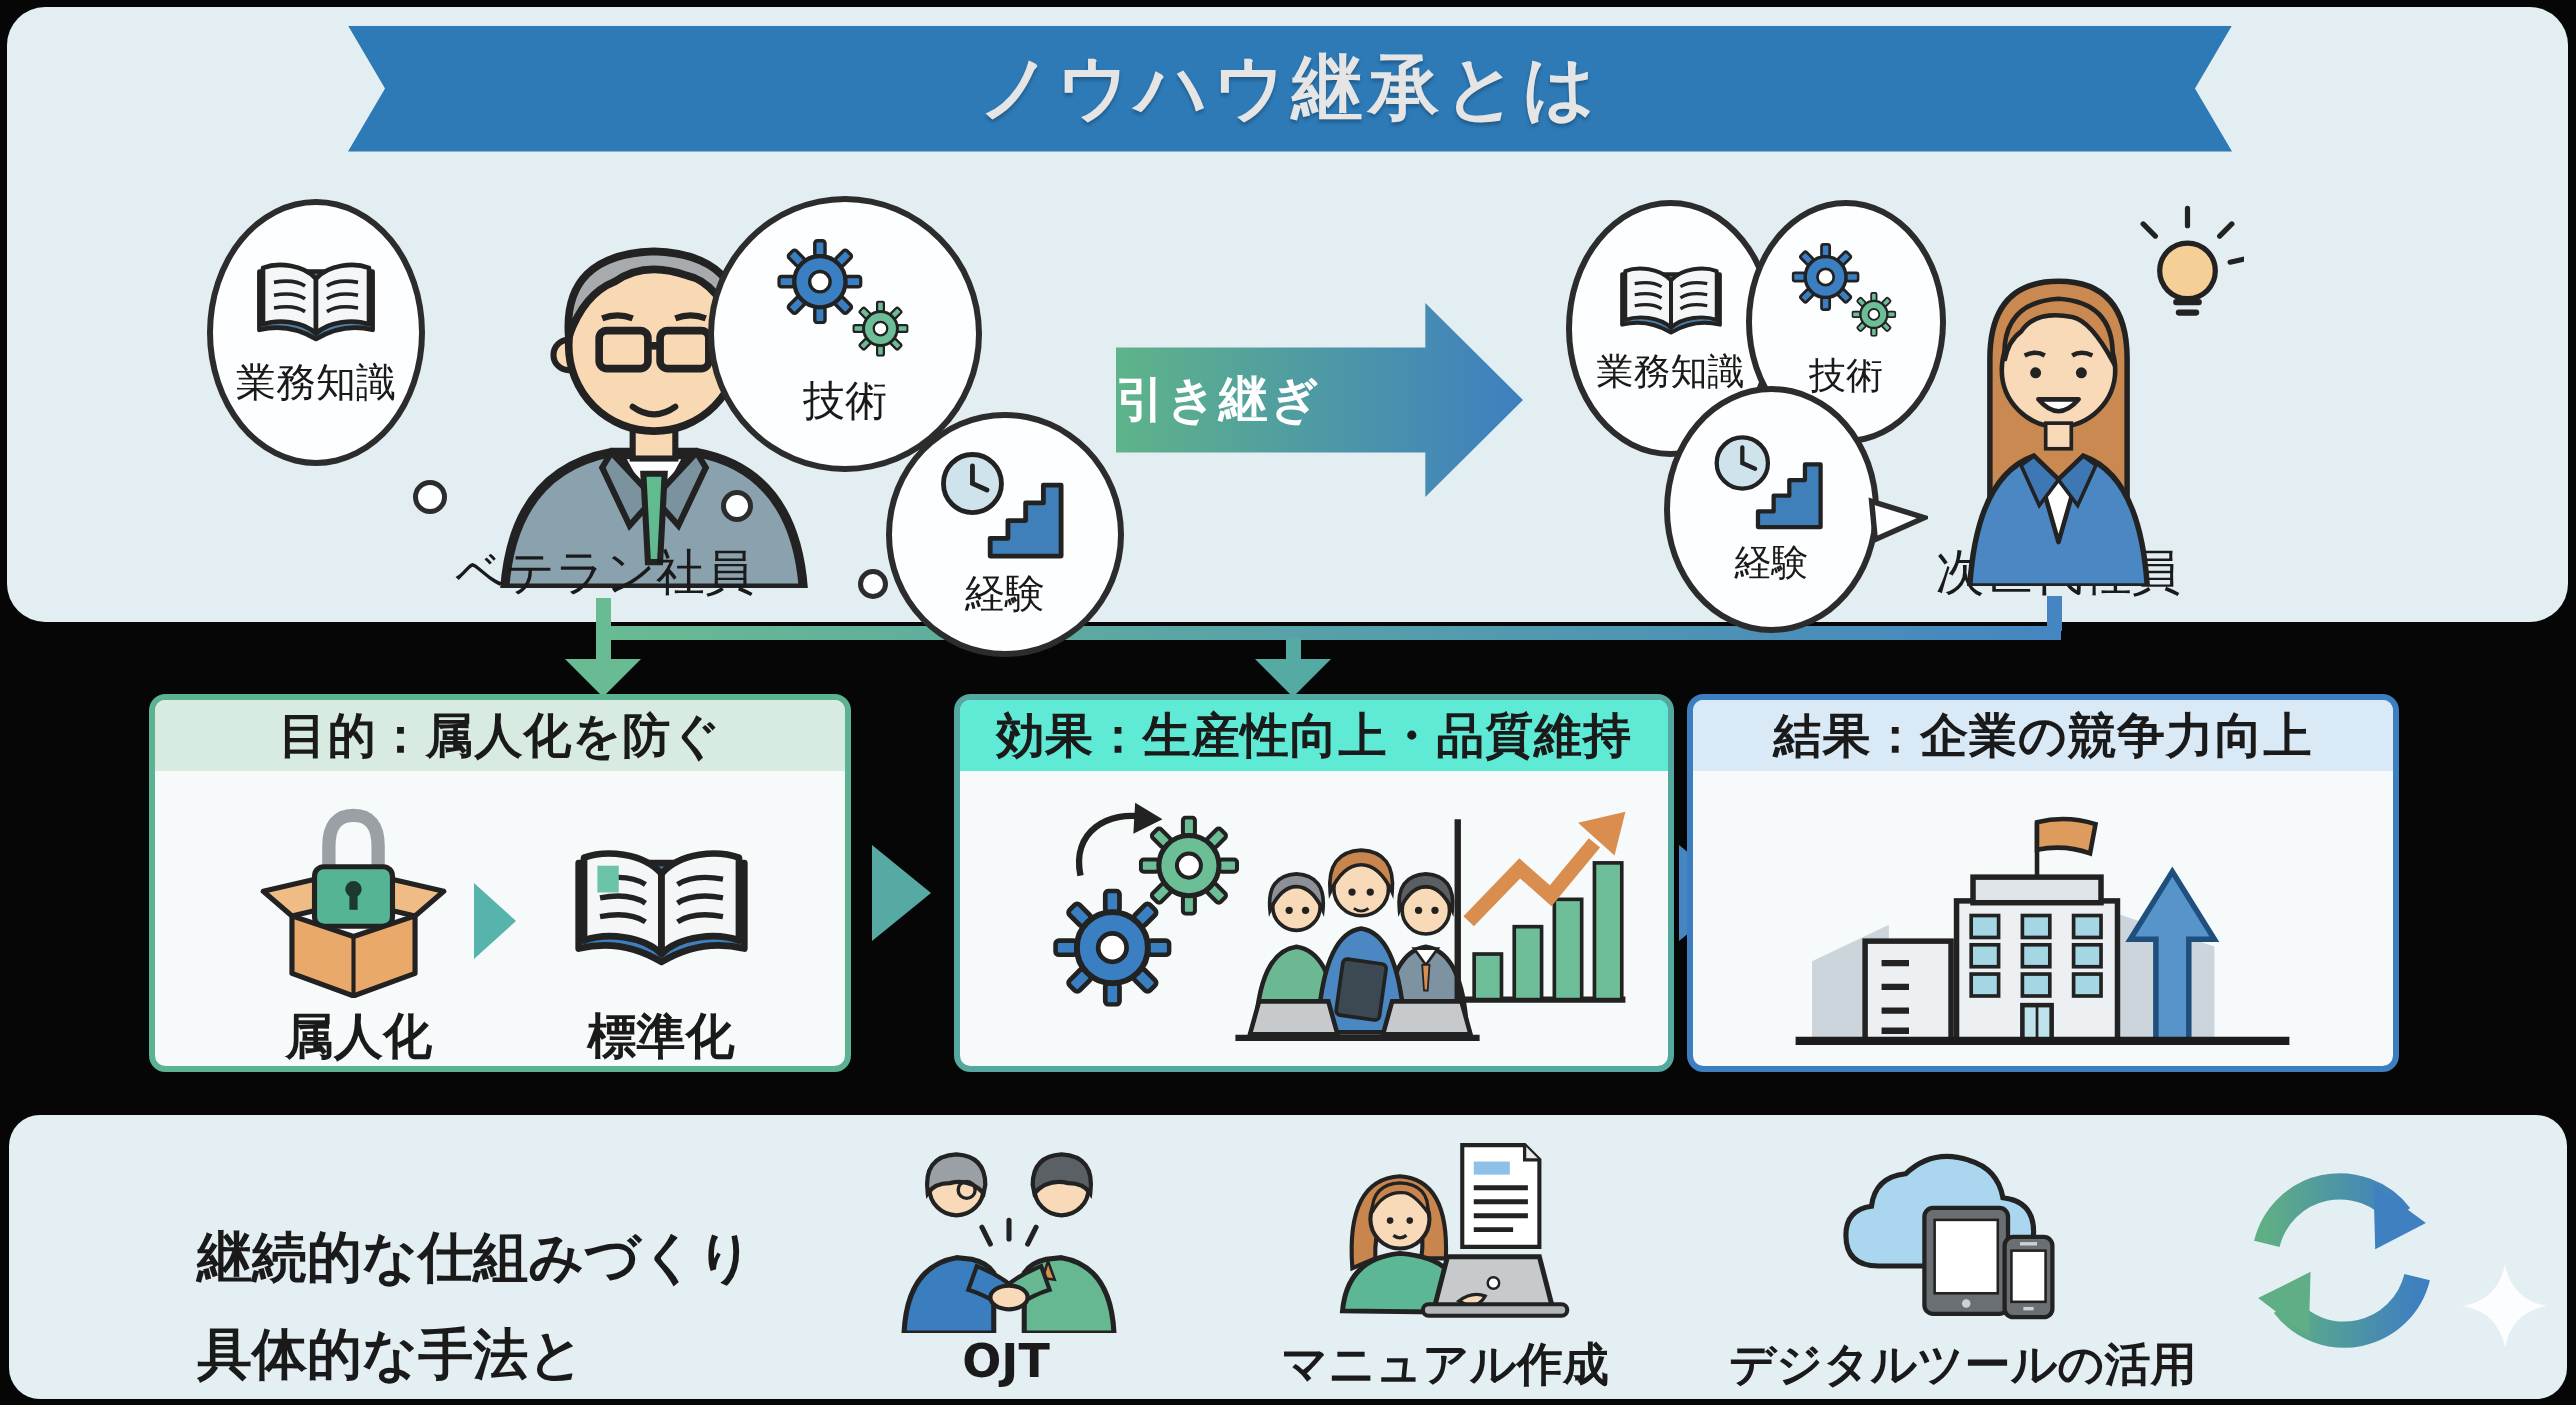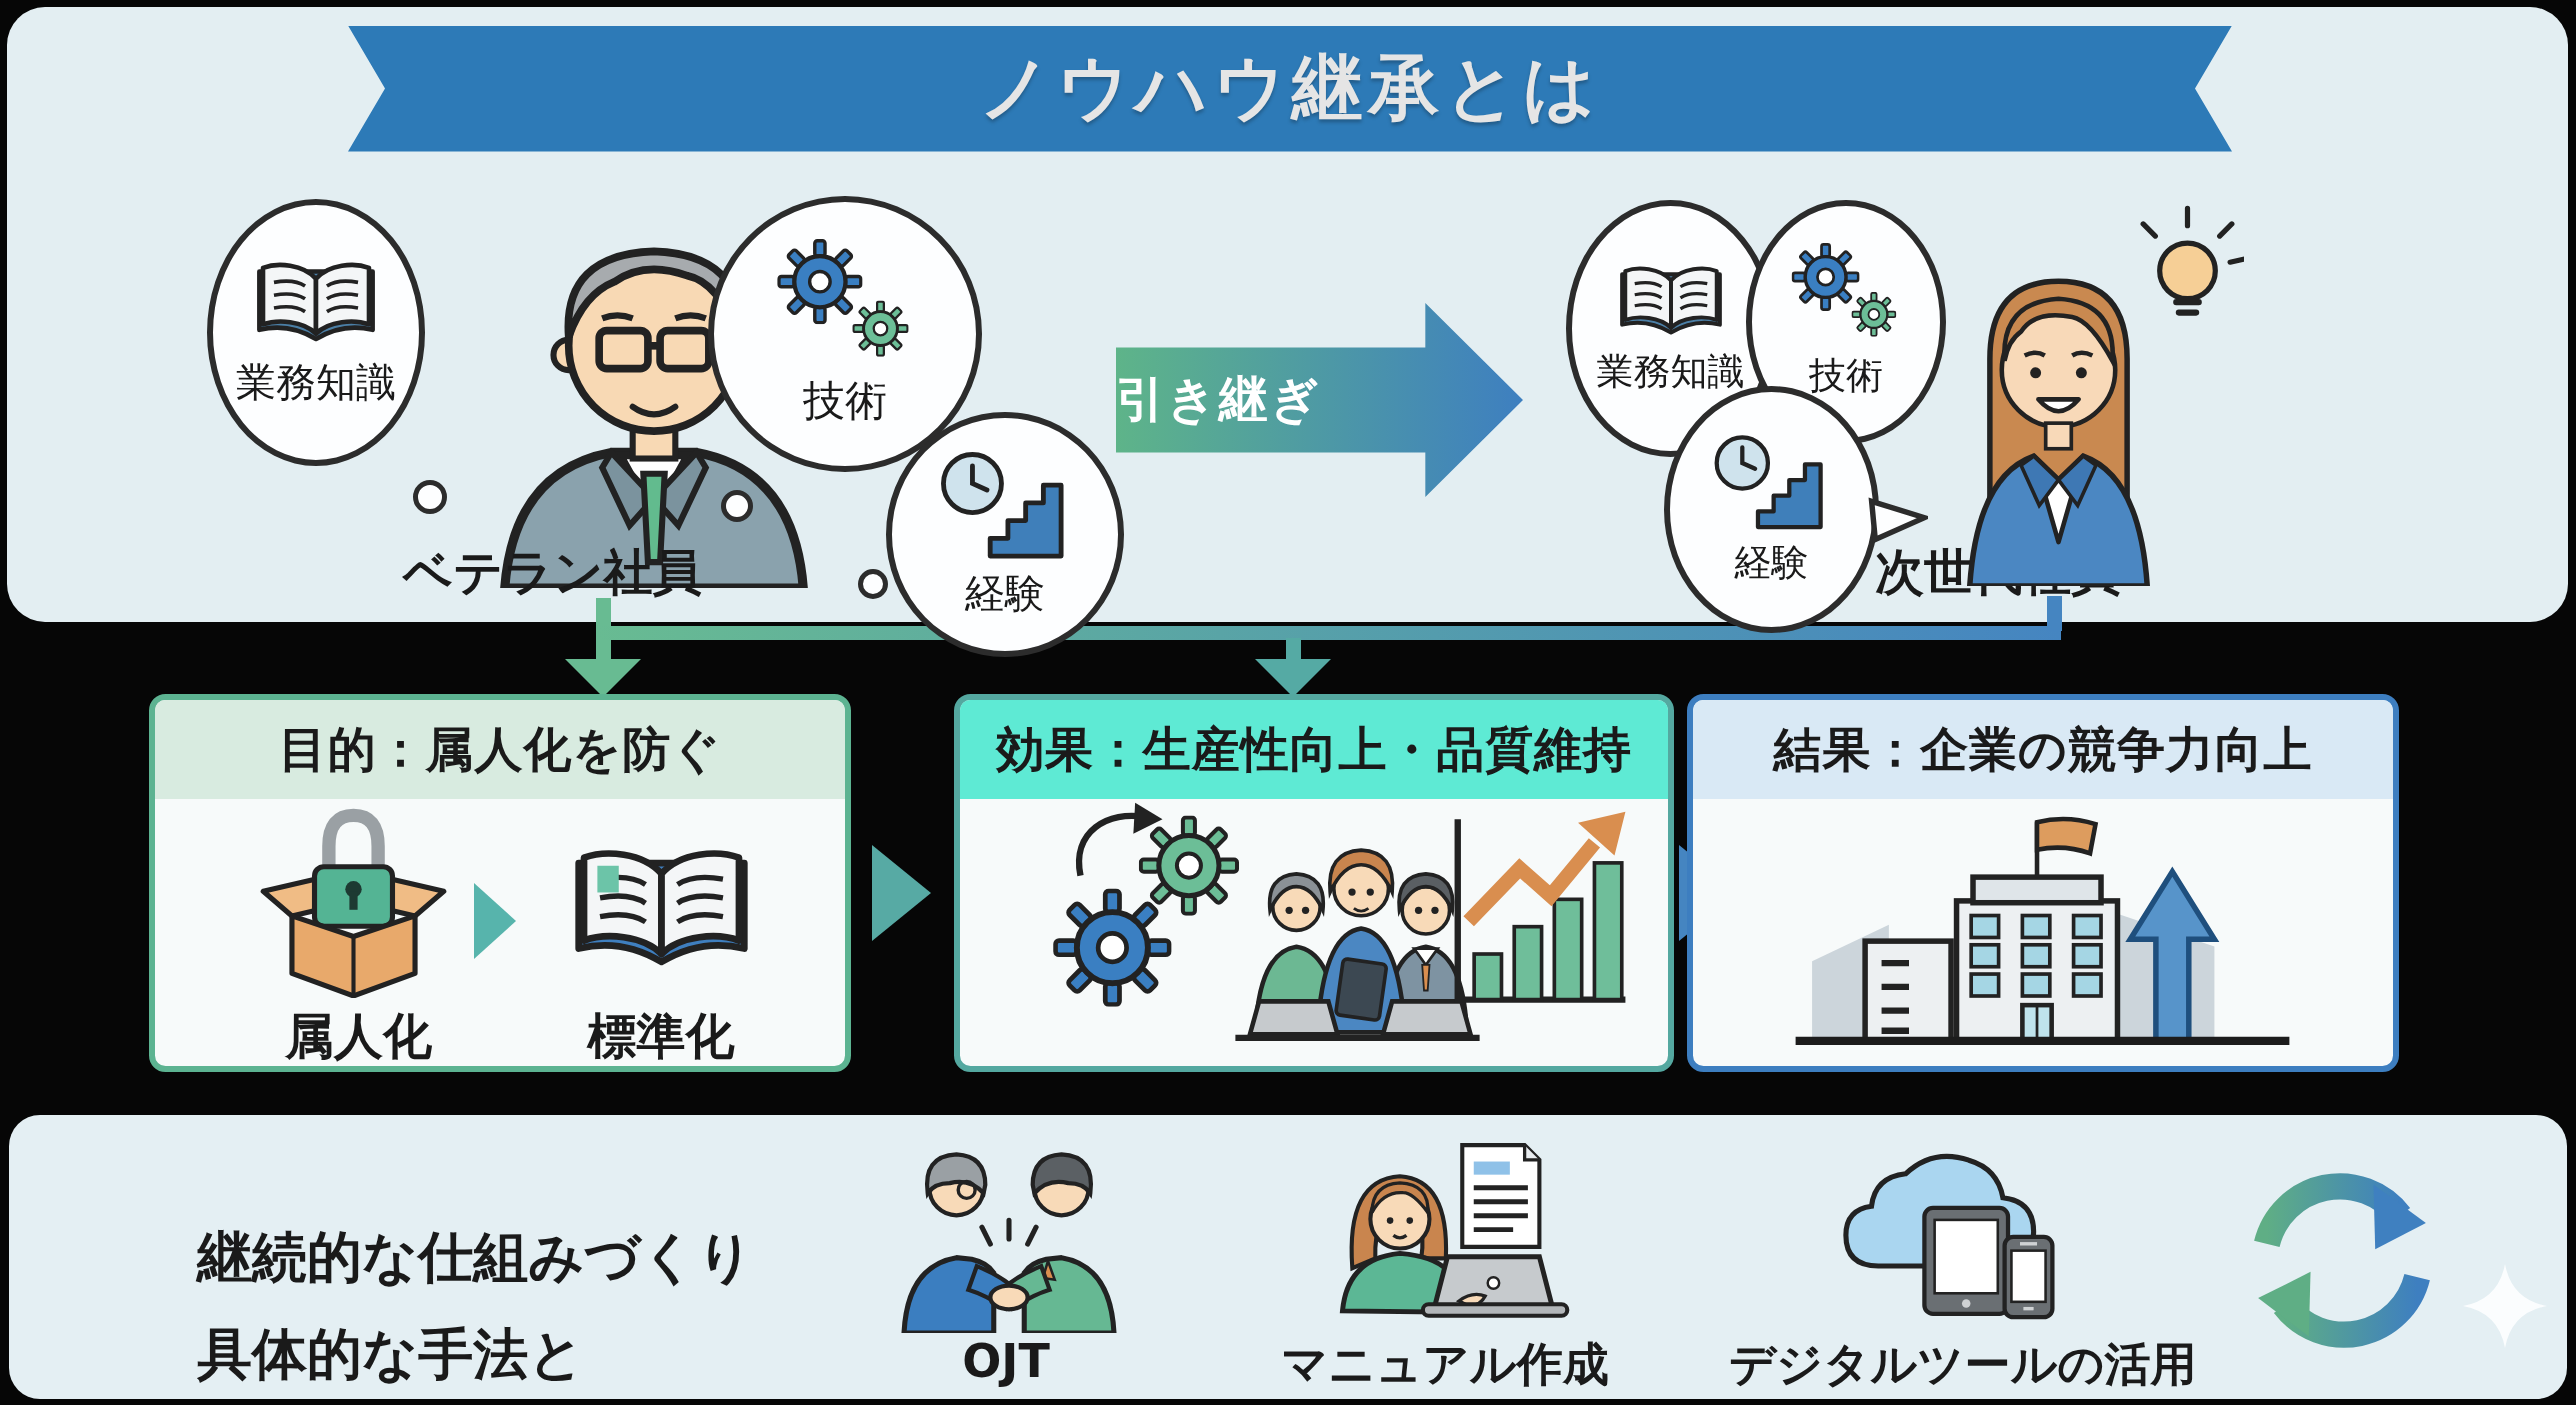--- a/index.html
+++ b/index.html
@@ -33,7 +33,7 @@
   }
   .bubble .lbl{font-weight:400;white-space:nowrap;}
   .tail-dot{background:#fdfeff;border:5.5px solid #2c2c2c;border-radius:50%;}
-  .person-label{font-weight:700;font-size:49px;text-align:left;}
+  .person-label{font-weight:400;font-size:49px;text-align:center;}
   #handover{
     left:1082px;top:303px;width:407px;height:194px;
     background:linear-gradient(90deg,#5eb489,#3e7fc0);

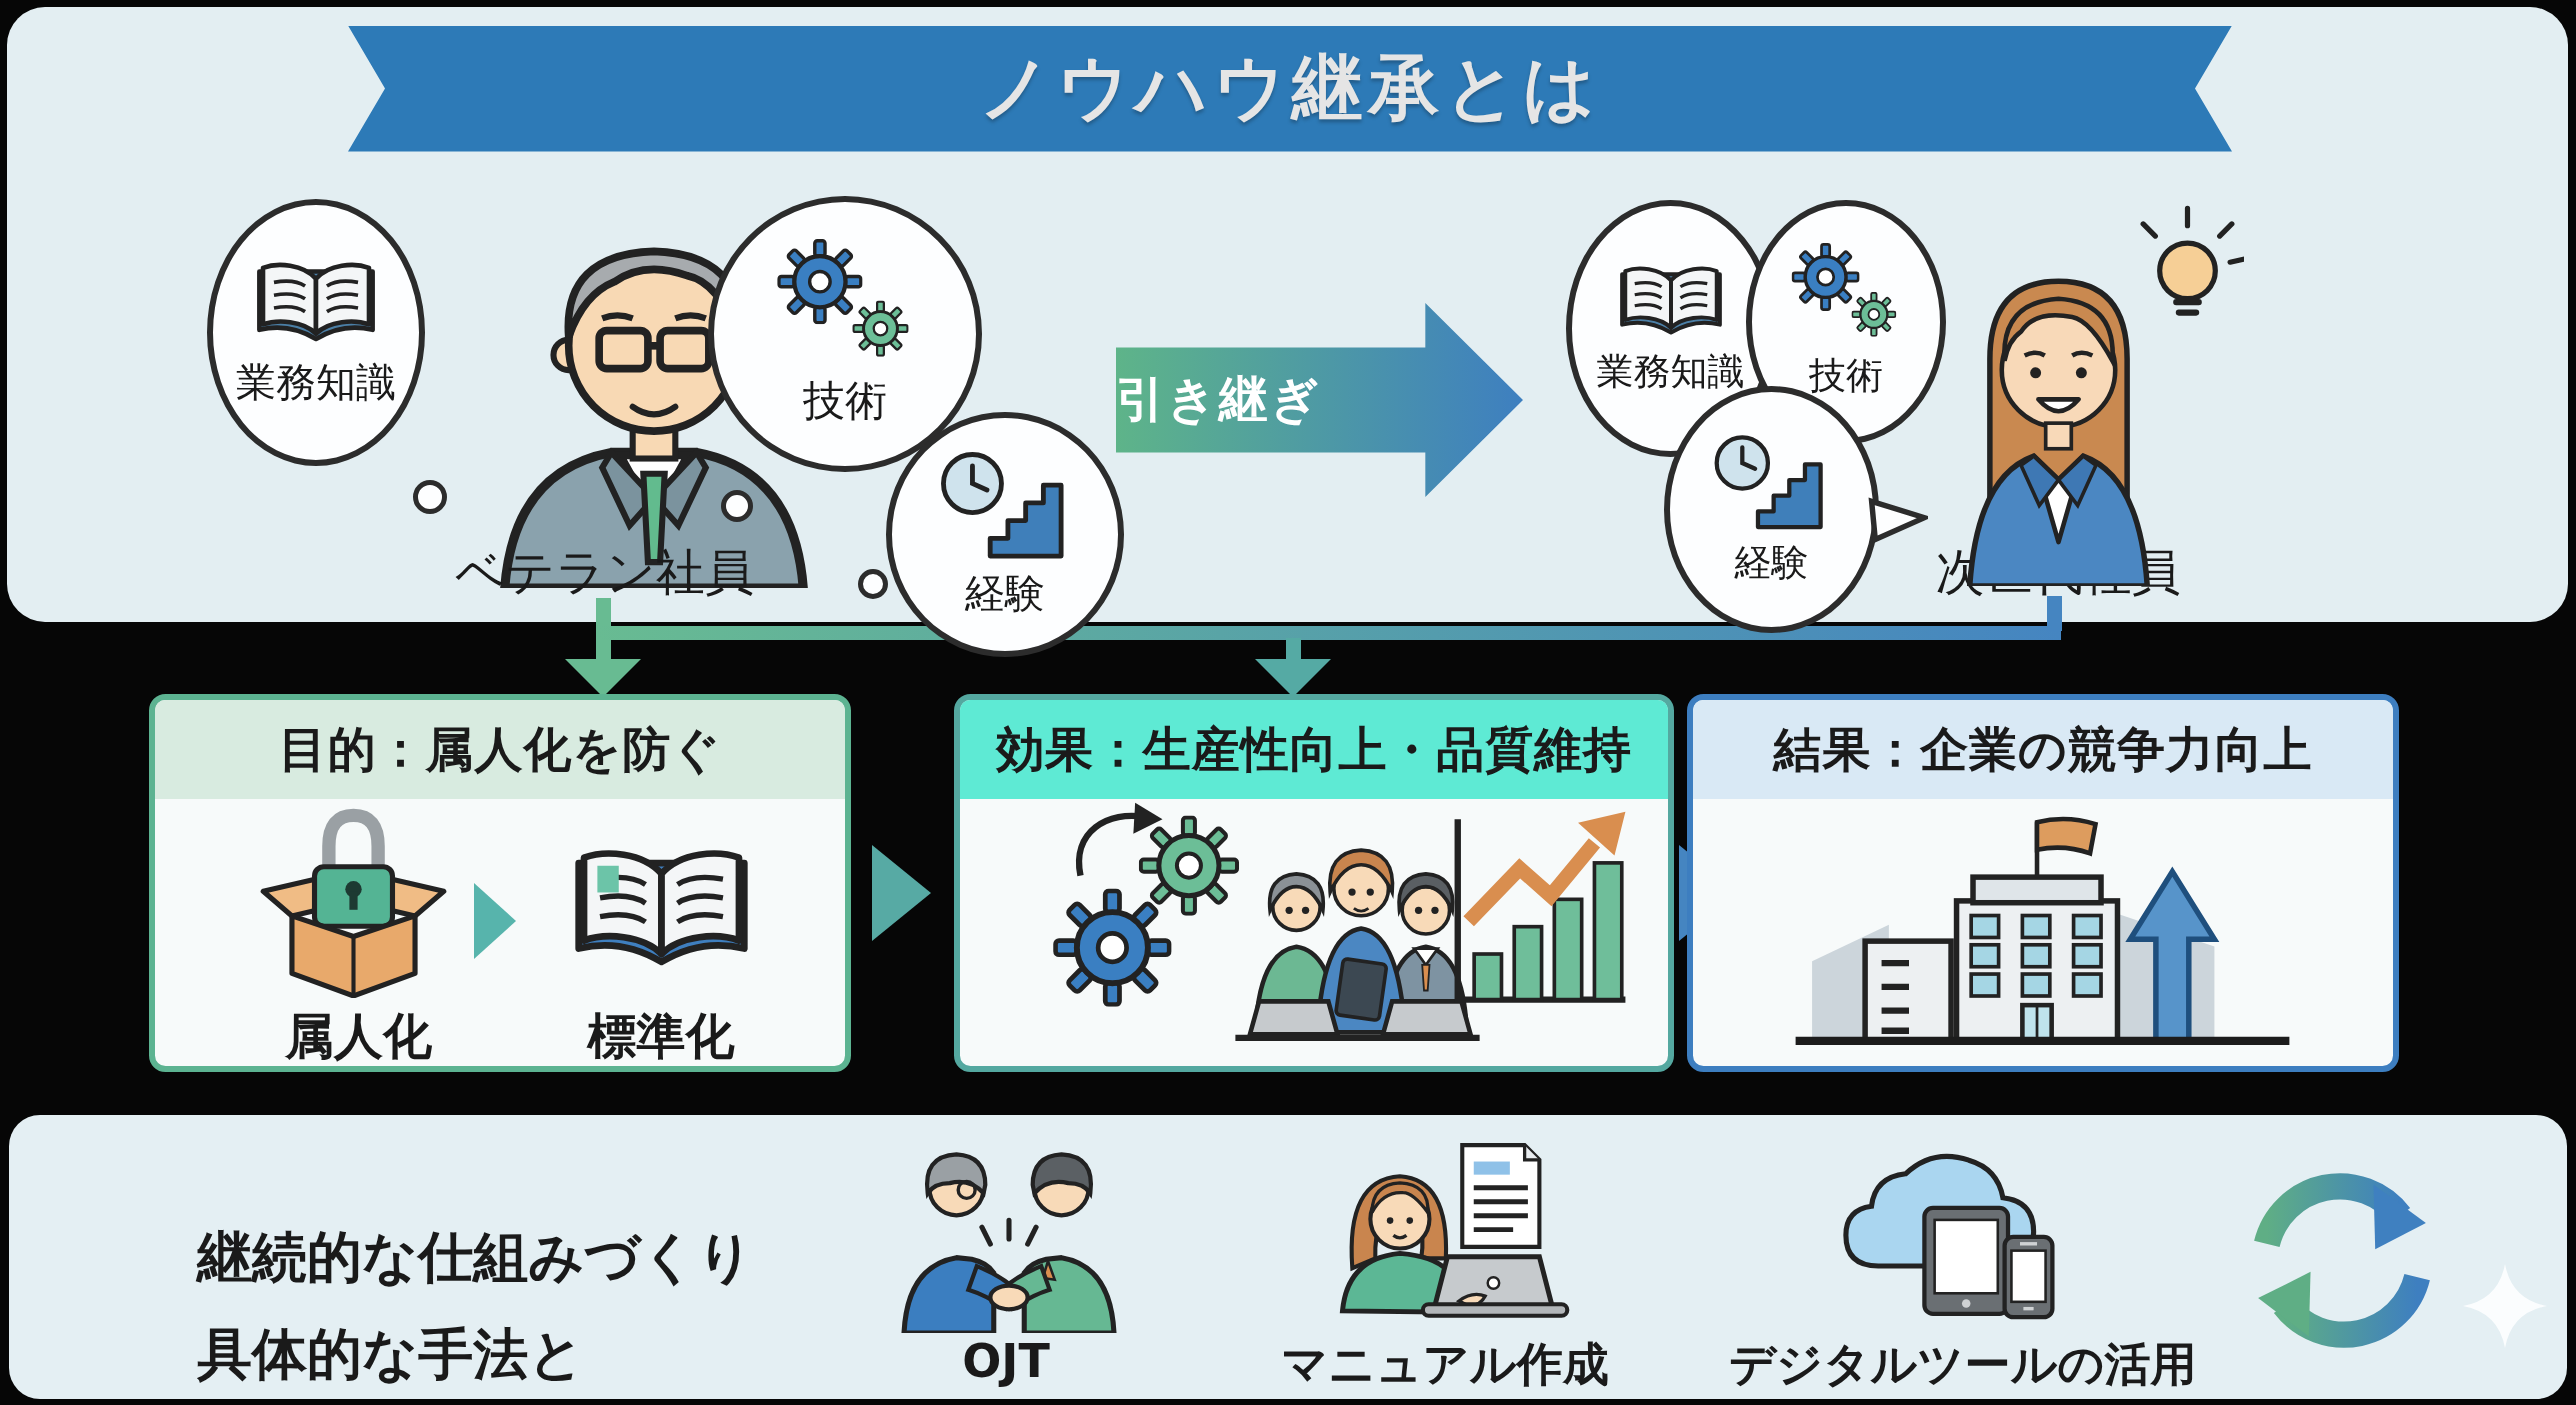--- a/index.html
+++ b/index.html
@@ -50,7 +50,7 @@
     box-sizing:border-box;
   }
   .pbox .head{
-    height:99px;display:flex;align-items:center;justify-content:center;
+    height:71px;display:flex;align-items:center;justify-content:center;
     border-radius:10px 10px 0 0;
     font-size:48px;font-weight:700;letter-spacing:0.9px;
   }

